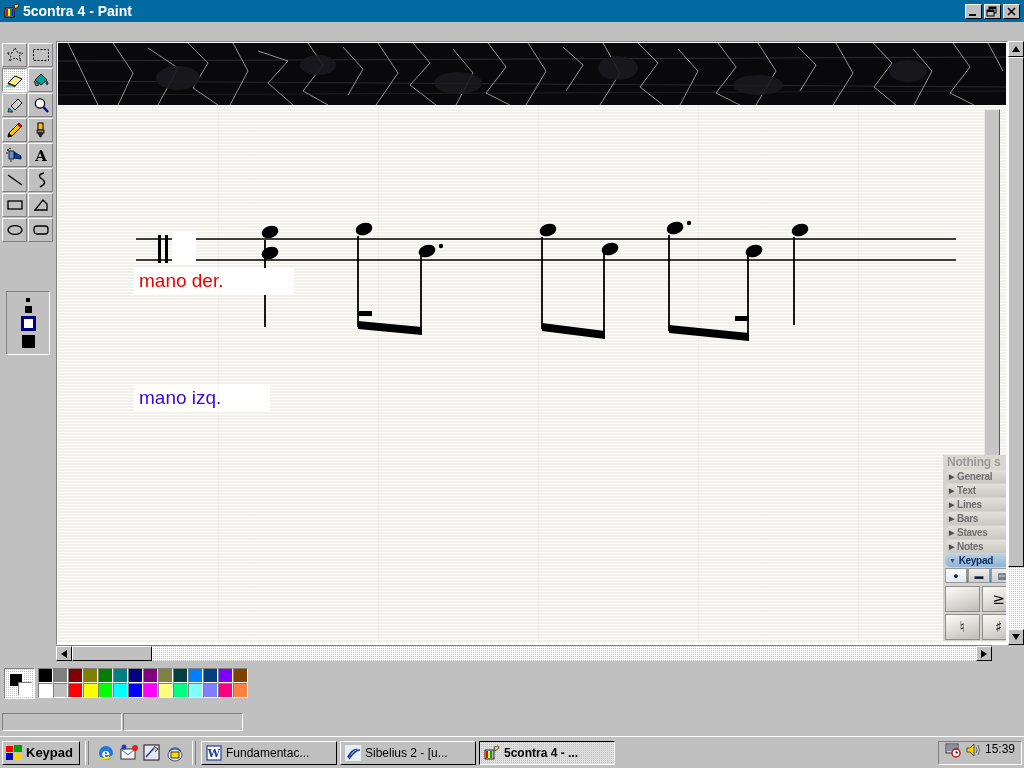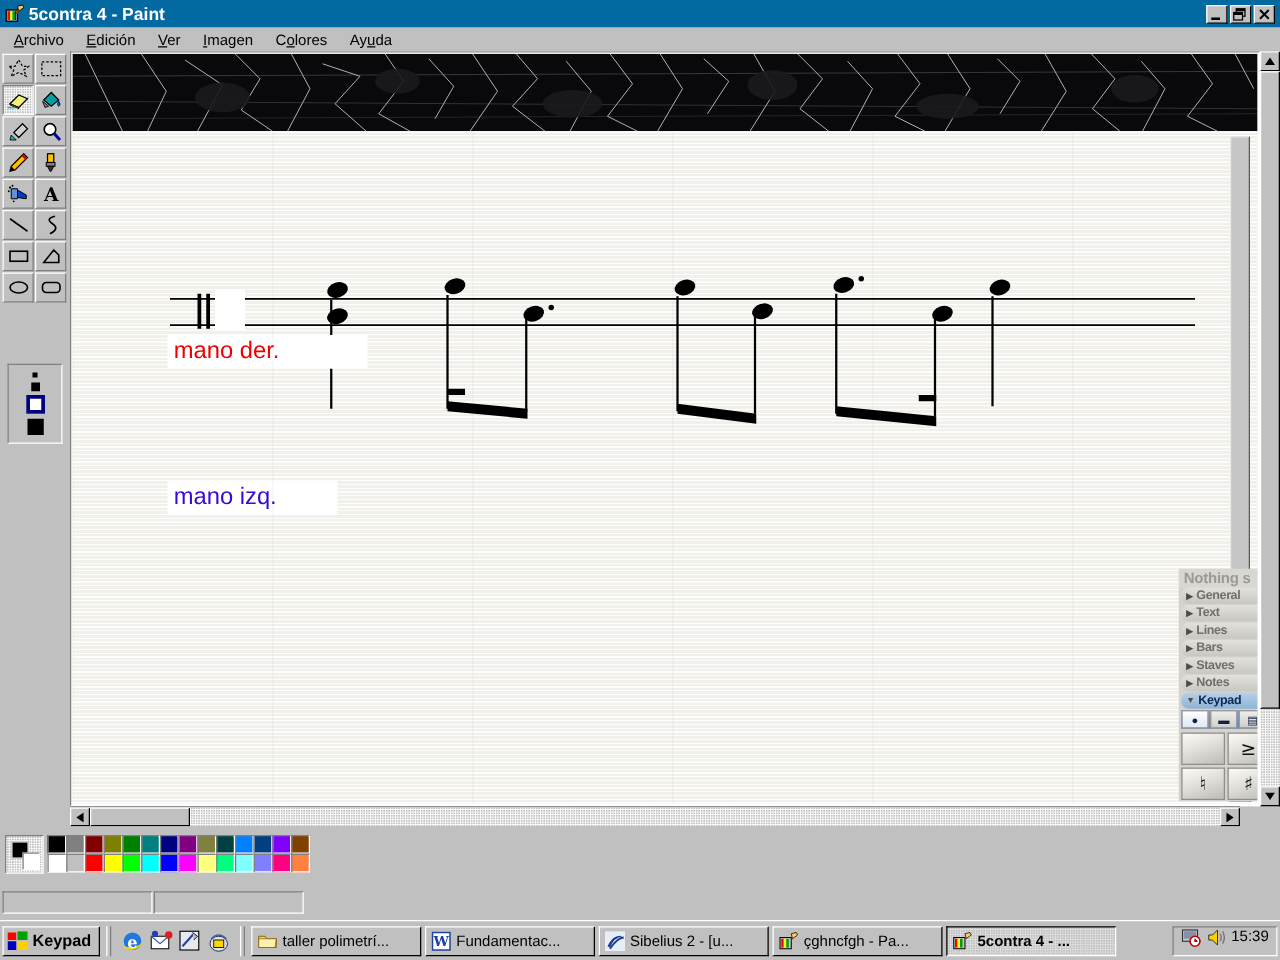--- a/index.html
+++ b/index.html
@@ -394,14 +394,6 @@
     </div>
   </div>
 
-  <div class="menubar">
-    <div class="menu-item"><u>A</u>rchivo</div>
-    <div class="menu-item"><u>E</u>dición</div>
-    <div class="menu-item"><u>V</u>er</div>
-    <div class="menu-item"><u>I</u>magen</div>
-    <div class="menu-item">C<u>o</u>lores</div>
-    <div class="menu-item">Ay<u>u</u>da</div>
-  </div>
 
   <div class="toolbox">
     <div class="tool-grid">

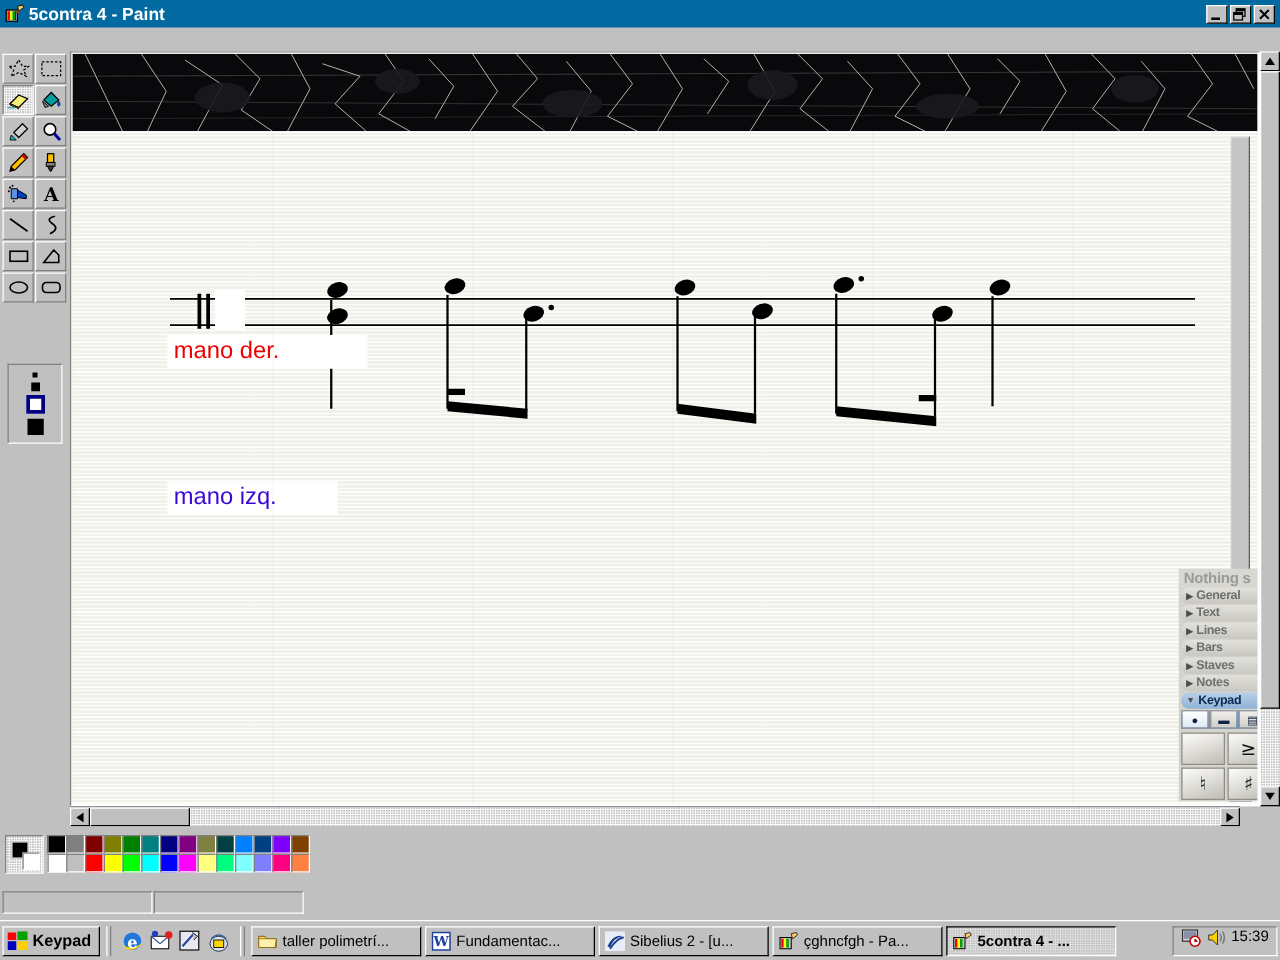--- a/index.html
+++ b/index.html
@@ -768,13 +768,6 @@
 
     <div class="task-btn">
       <svg class="task-icon" viewBox="0 0 16 16">
-        <path d="M1 4 L6 4 L7.5 6 L15 6 L15 13 L1 13 Z" fill="#ffd060" stroke="#806000" stroke-width="0.8"></path>
-        <path d="M1 6 L15 6 L14 13 L1 13 Z" fill="#fff0b0" stroke="#806000" stroke-width="0.6"></path>
-      </svg>
-      <span>taller polimetrí...</span>
-    </div>
-    <div class="task-btn">
-      <svg class="task-icon" viewBox="0 0 16 16">
         <rect x="1" y="1" width="14" height="14" fill="#ffffff" stroke="#2040a0" stroke-width="1.2"></rect>
         <text x="8" y="12" font-size="11" font-weight="bold" text-anchor="middle" fill="#2040a0" font-family="DejaVu Serif, serif">W</text>
       </svg>

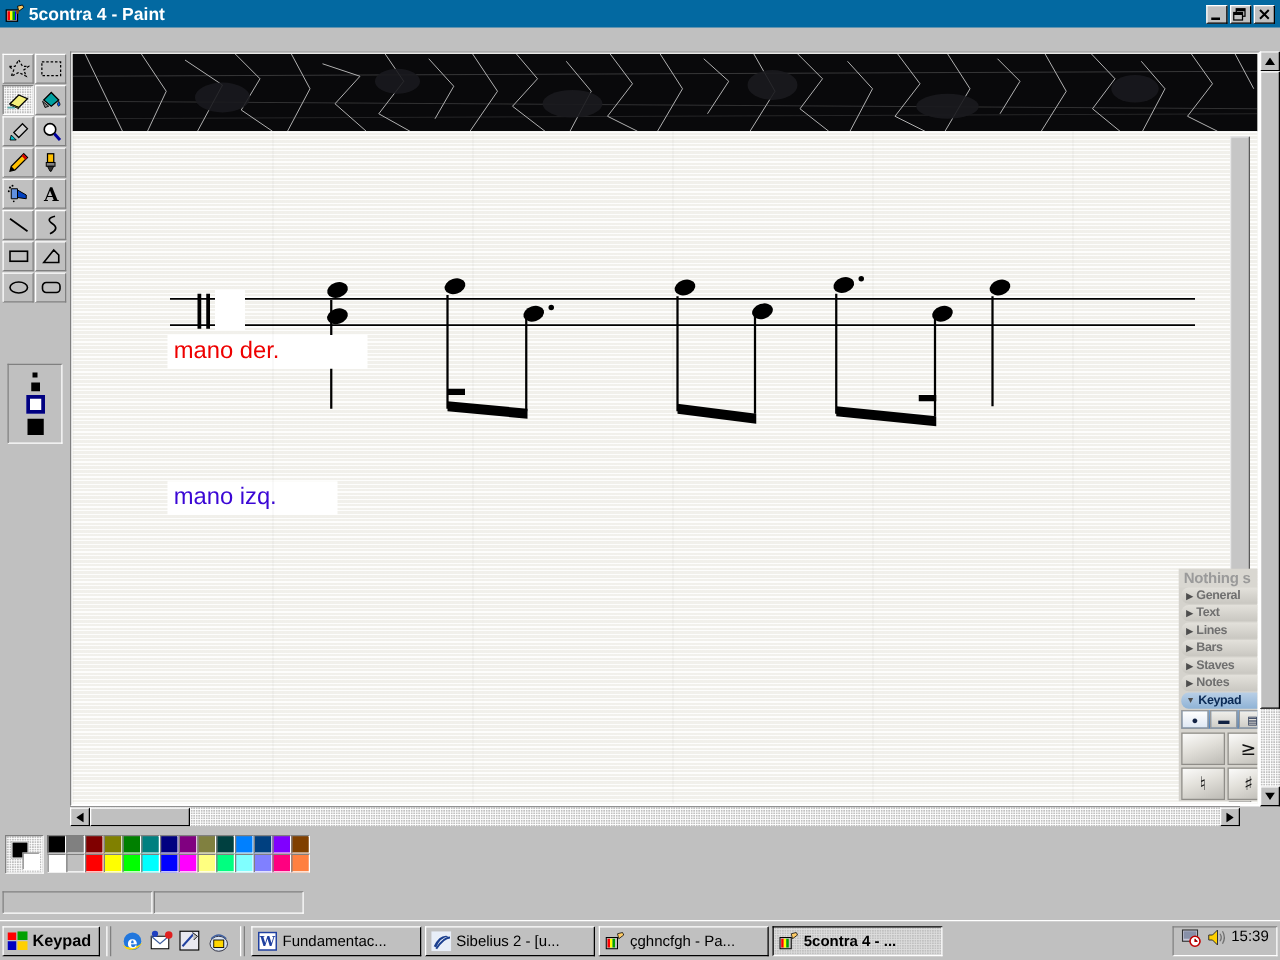--- a/index.html
+++ b/index.html
@@ -781,16 +781,6 @@
       </svg>
       <span>Sibelius 2 - [u...</span>
     </div>
-    <div class="task-btn">
-      <svg class="task-icon" viewBox="0 0 16 16">
-        <rect x="1" y="5" width="9" height="9" fill="#c0c0c0" stroke="#000" stroke-width="0.8"></rect>
-        <rect x="2" y="6" width="2" height="7" fill="#ff0000"></rect>
-        <rect x="4" y="6" width="2" height="7" fill="#ffff00"></rect>
-        <rect x="6" y="6" width="2" height="7" fill="#00a000"></rect>
-        <path d="M10 2 L14 1 L15 3 L11 6 Z" fill="#ffcc66" stroke="#000" stroke-width="0.6"></path>
-      </svg>
-      <span>çghncfgh - Pa...</span>
-    </div>
     <div class="task-btn active">
       <svg class="task-icon" viewBox="0 0 16 16">
         <rect x="1" y="5" width="9" height="9" fill="#c0c0c0" stroke="#000" stroke-width="0.8"></rect>

